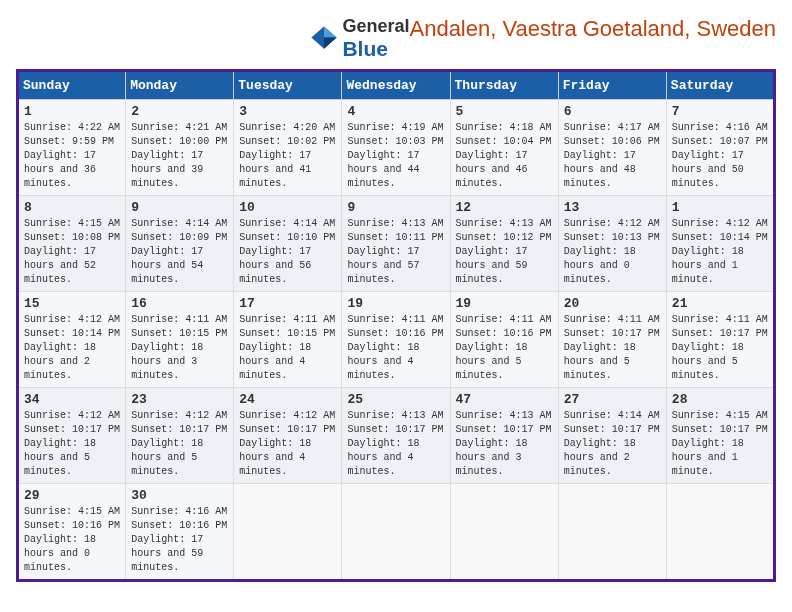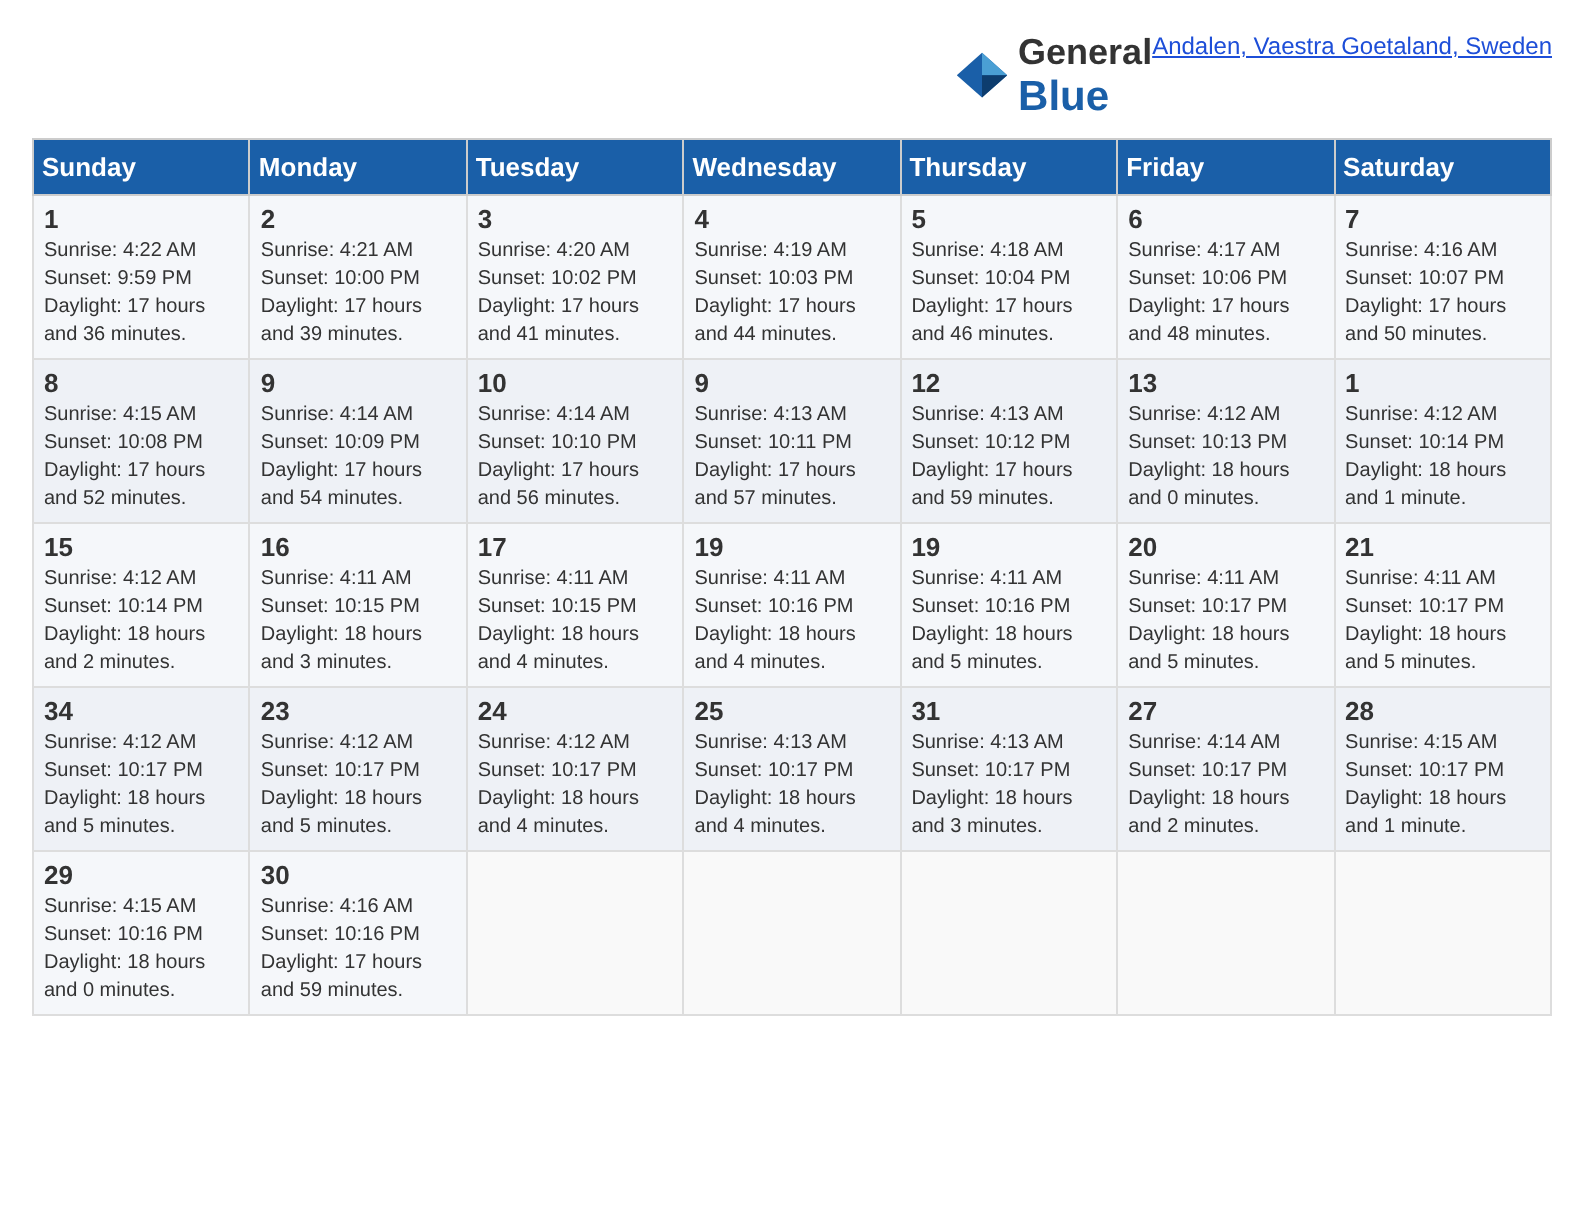--- a/index.html
+++ b/index.html
@@ -44,9 +44,8 @@
       color: #333;
     }
     .location-title {
-      font-size: 12px;
-      color: #1d4ed8;
-      text-decoration: underline;
+      font-size: 22px;
+      color: #c2410c;
     }
     .calendar {
       width: 100%;

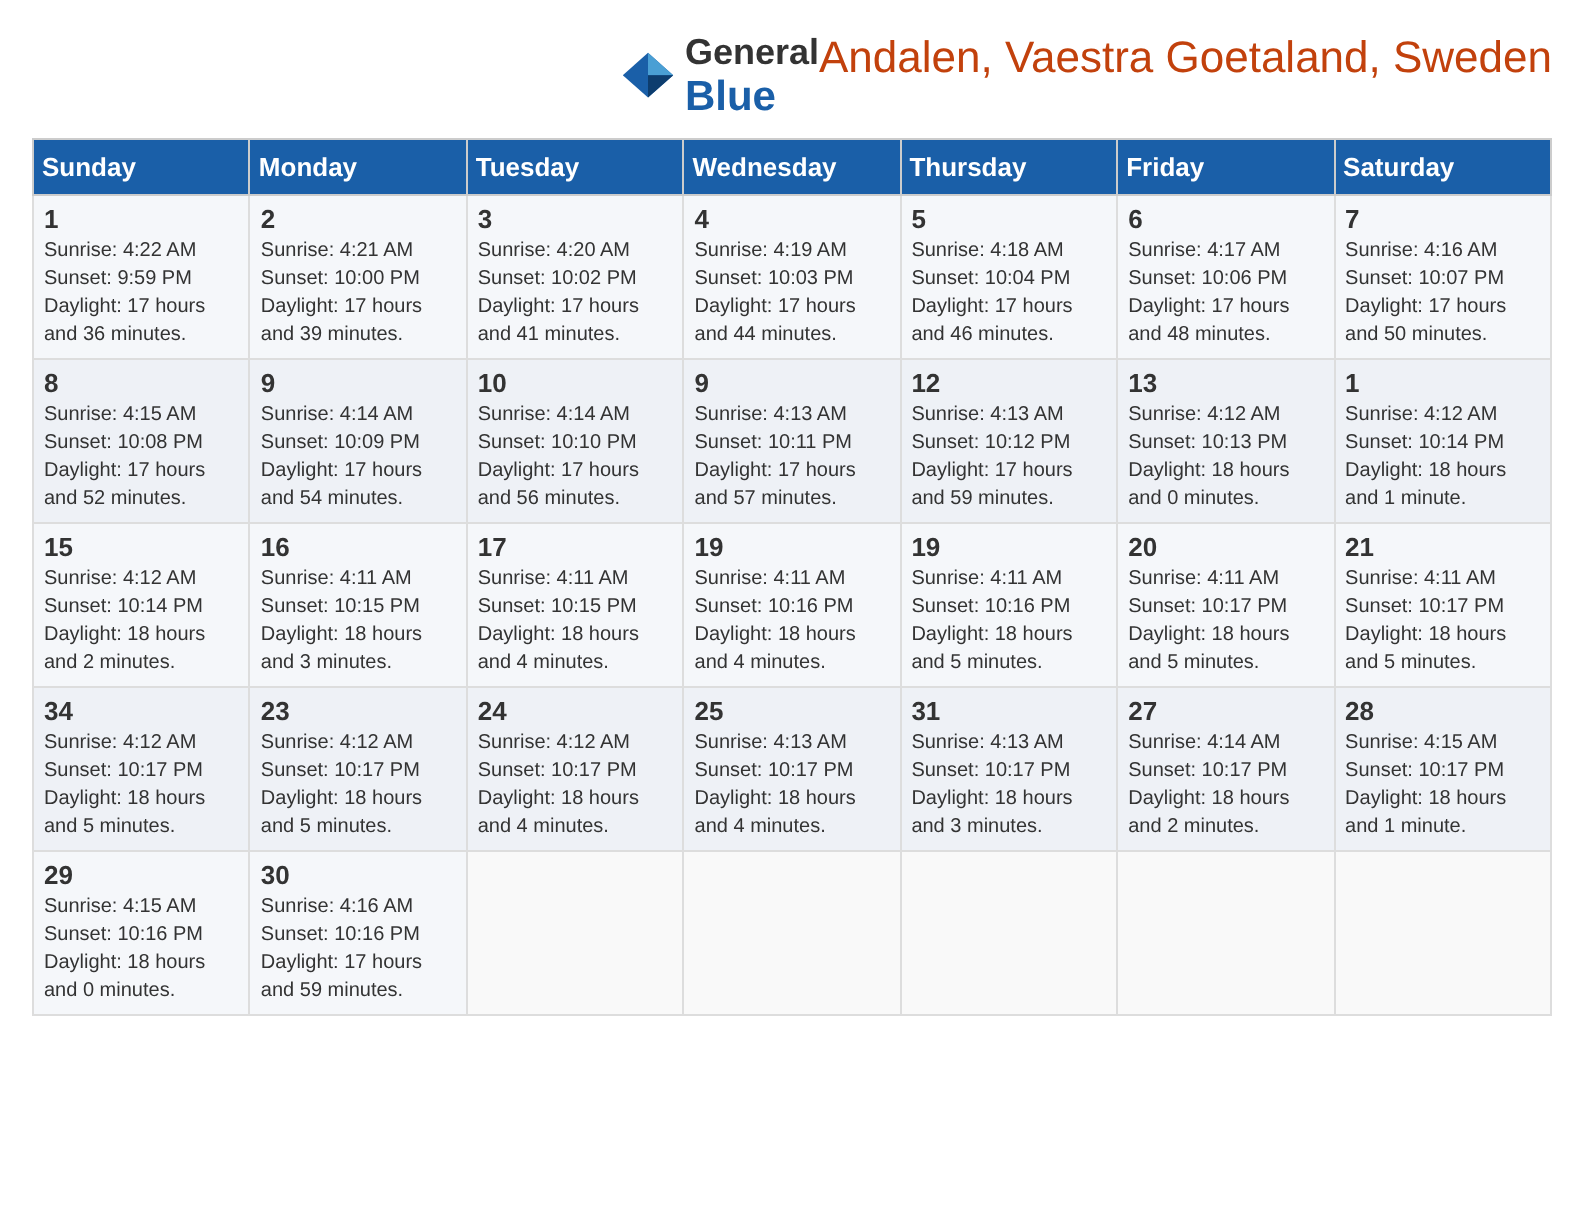--- a/index.html
+++ b/index.html
@@ -50,7 +50,8 @@
     .calendar {
       width: 100%;
       border-collapse: collapse;
-      border: 1px solid #4c1d95;
+      border: 3px solid #4c1d95;
+      font-family: Liberation Mono, monospace;
     }
     .calendar th {
       background-color: #1a5fa8;

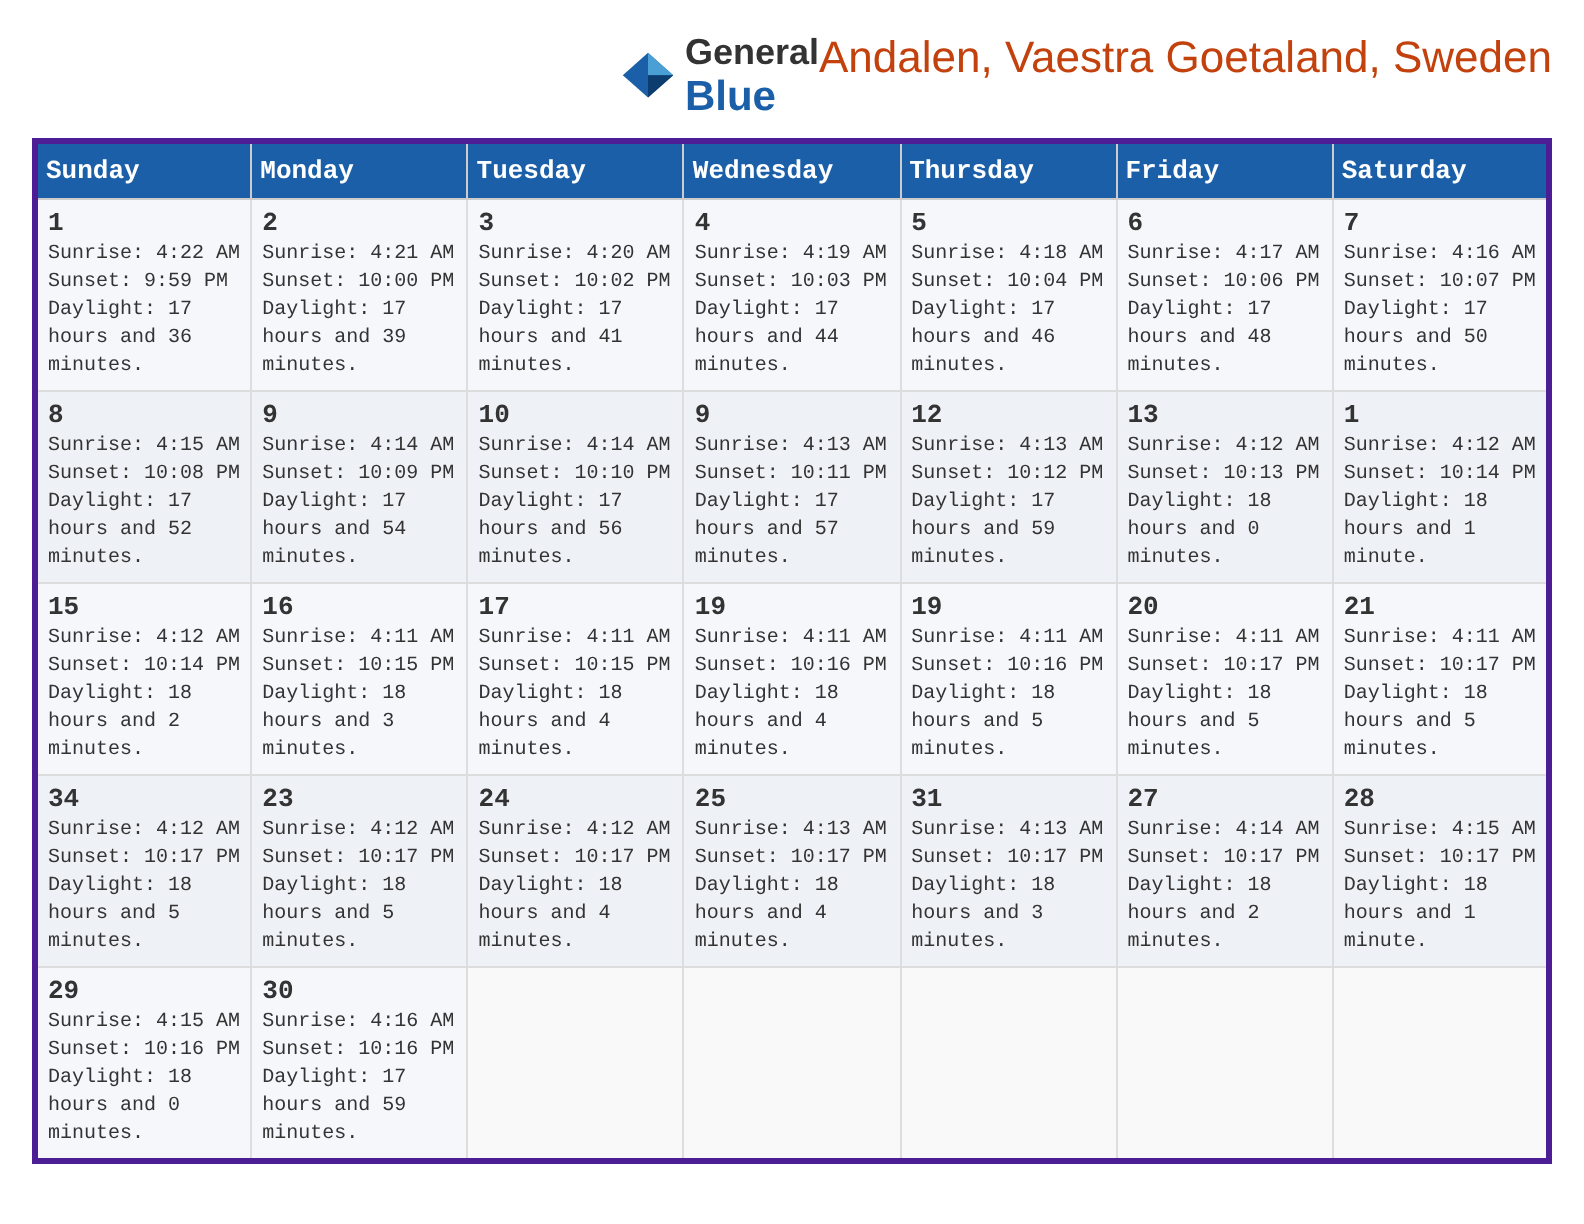--- a/index.html
+++ b/index.html
@@ -159,7 +159,7 @@
         <td><span class="day-number">23</span><span class="day-detail">Sunrise: 4:12 AM<br>Sunset: 10:17 PM<br>Daylight: 18 hours and 5 minutes.</span></td>
         <td><span class="day-number">24</span><span class="day-detail">Sunrise: 4:12 AM<br>Sunset: 10:17 PM<br>Daylight: 18 hours and 4 minutes.</span></td>
         <td><span class="day-number">25</span><span class="day-detail">Sunrise: 4:13 AM<br>Sunset: 10:17 PM<br>Daylight: 18 hours and 4 minutes.</span></td>
-        <td><span class="day-number">31</span><span class="day-detail">Sunrise: 4:13 AM<br>Sunset: 10:17 PM<br>Daylight: 18 hours and 3 minutes.</span></td>
+        <td><span class="day-number">47</span><span class="day-detail">Sunrise: 4:13 AM<br>Sunset: 10:17 PM<br>Daylight: 18 hours and 3 minutes.</span></td>
         <td><span class="day-number">27</span><span class="day-detail">Sunrise: 4:14 AM<br>Sunset: 10:17 PM<br>Daylight: 18 hours and 2 minutes.</span></td>
         <td><span class="day-number">28</span><span class="day-detail">Sunrise: 4:15 AM<br>Sunset: 10:17 PM<br>Daylight: 18 hours and 1 minute.</span></td>
       </tr>

